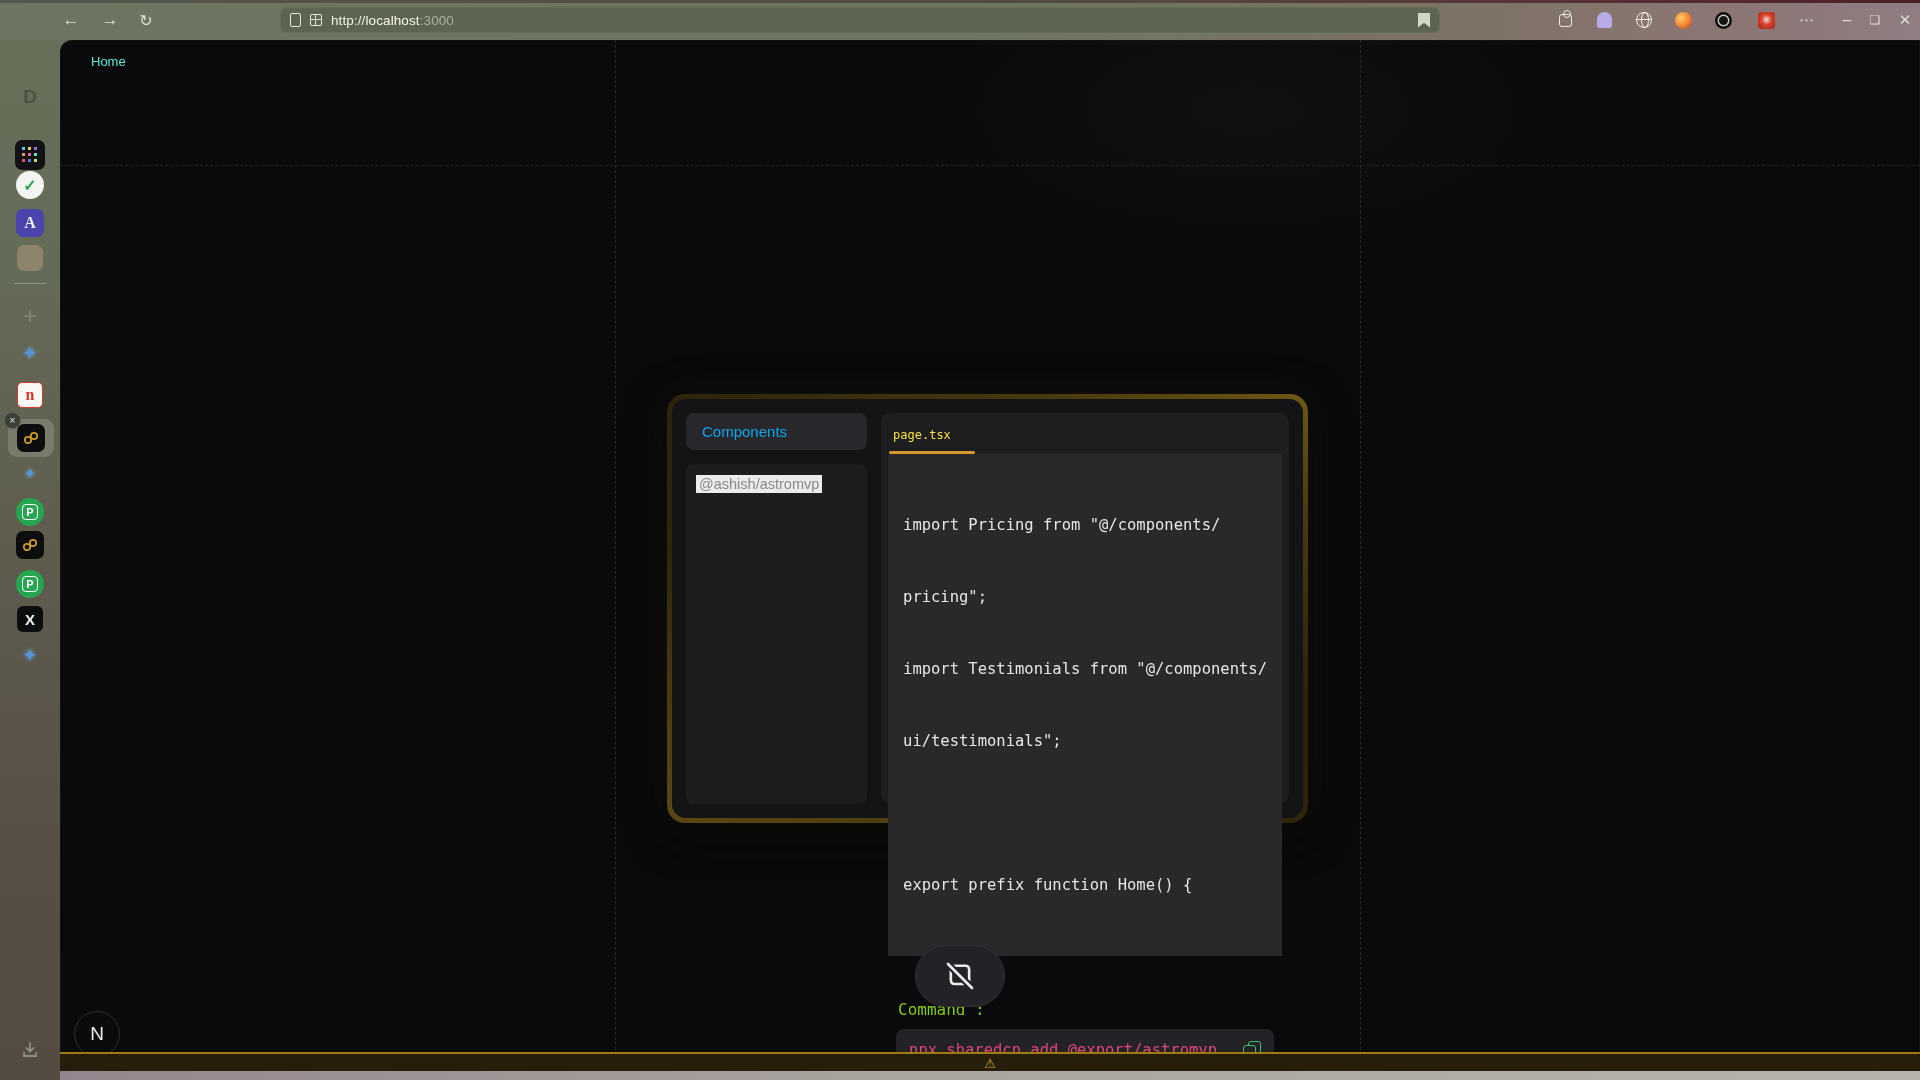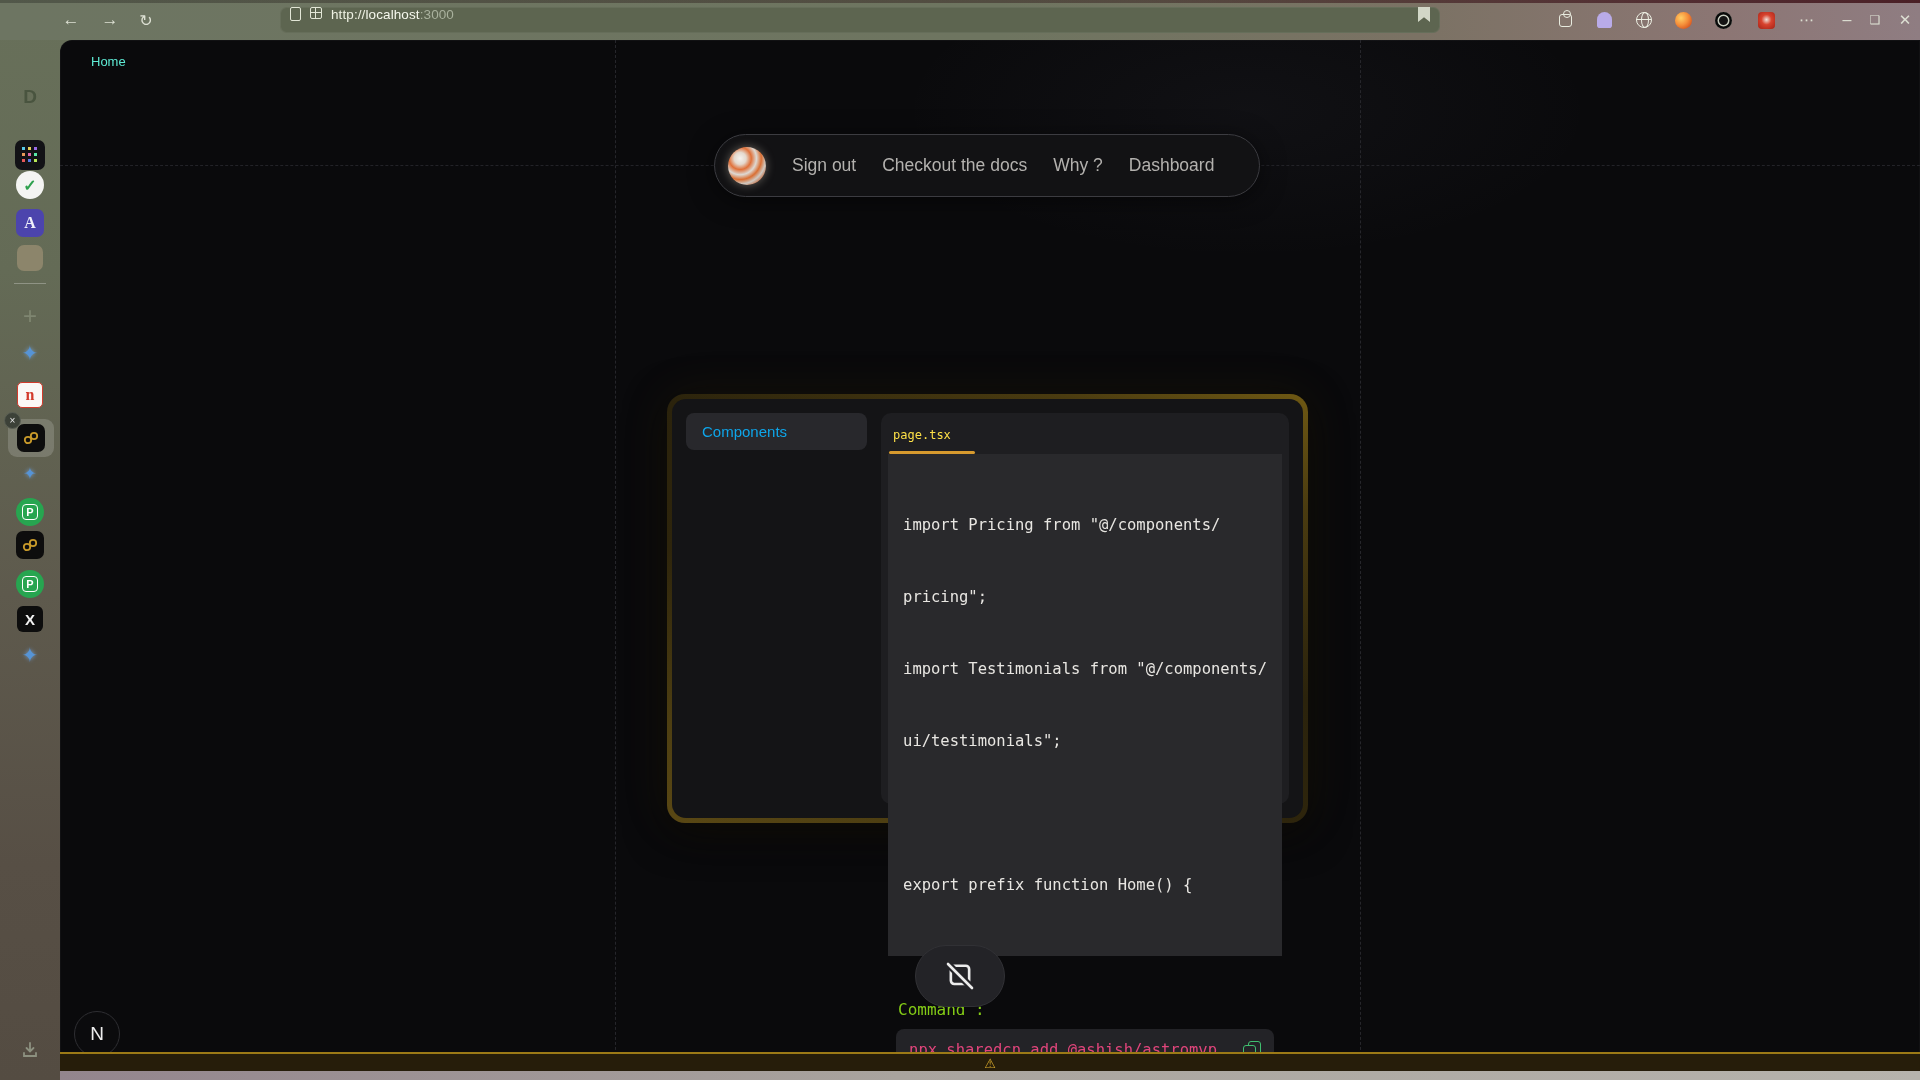--- a/index.html
+++ b/index.html
@@ -20,7 +20,7 @@
   .tb-back{ left:58px; } .tb-fwd{ left:97px; } .tb-reload{ left:133px; font-size:16px; }
 
   .urlbar { position:absolute; left:280px; top:7px; width:1160px; height:26px; border-radius:7px;
-    background:#5d6550; display:flex; gap:9px; padding:0 10px;
+    background:#5d6550; display:flex; align-items:center; gap:9px; padding:0 10px;
     box-shadow:inset 0 0 0 1px rgba(255,255,255,.06); }
   .pg-icon { width:11px; height:14px; border:1.4px solid #e2e6d6; border-radius:2px; }
   .grid-icon { width:12px; height:12px; border:1.3px solid #e2e6d6; border-radius:2px;

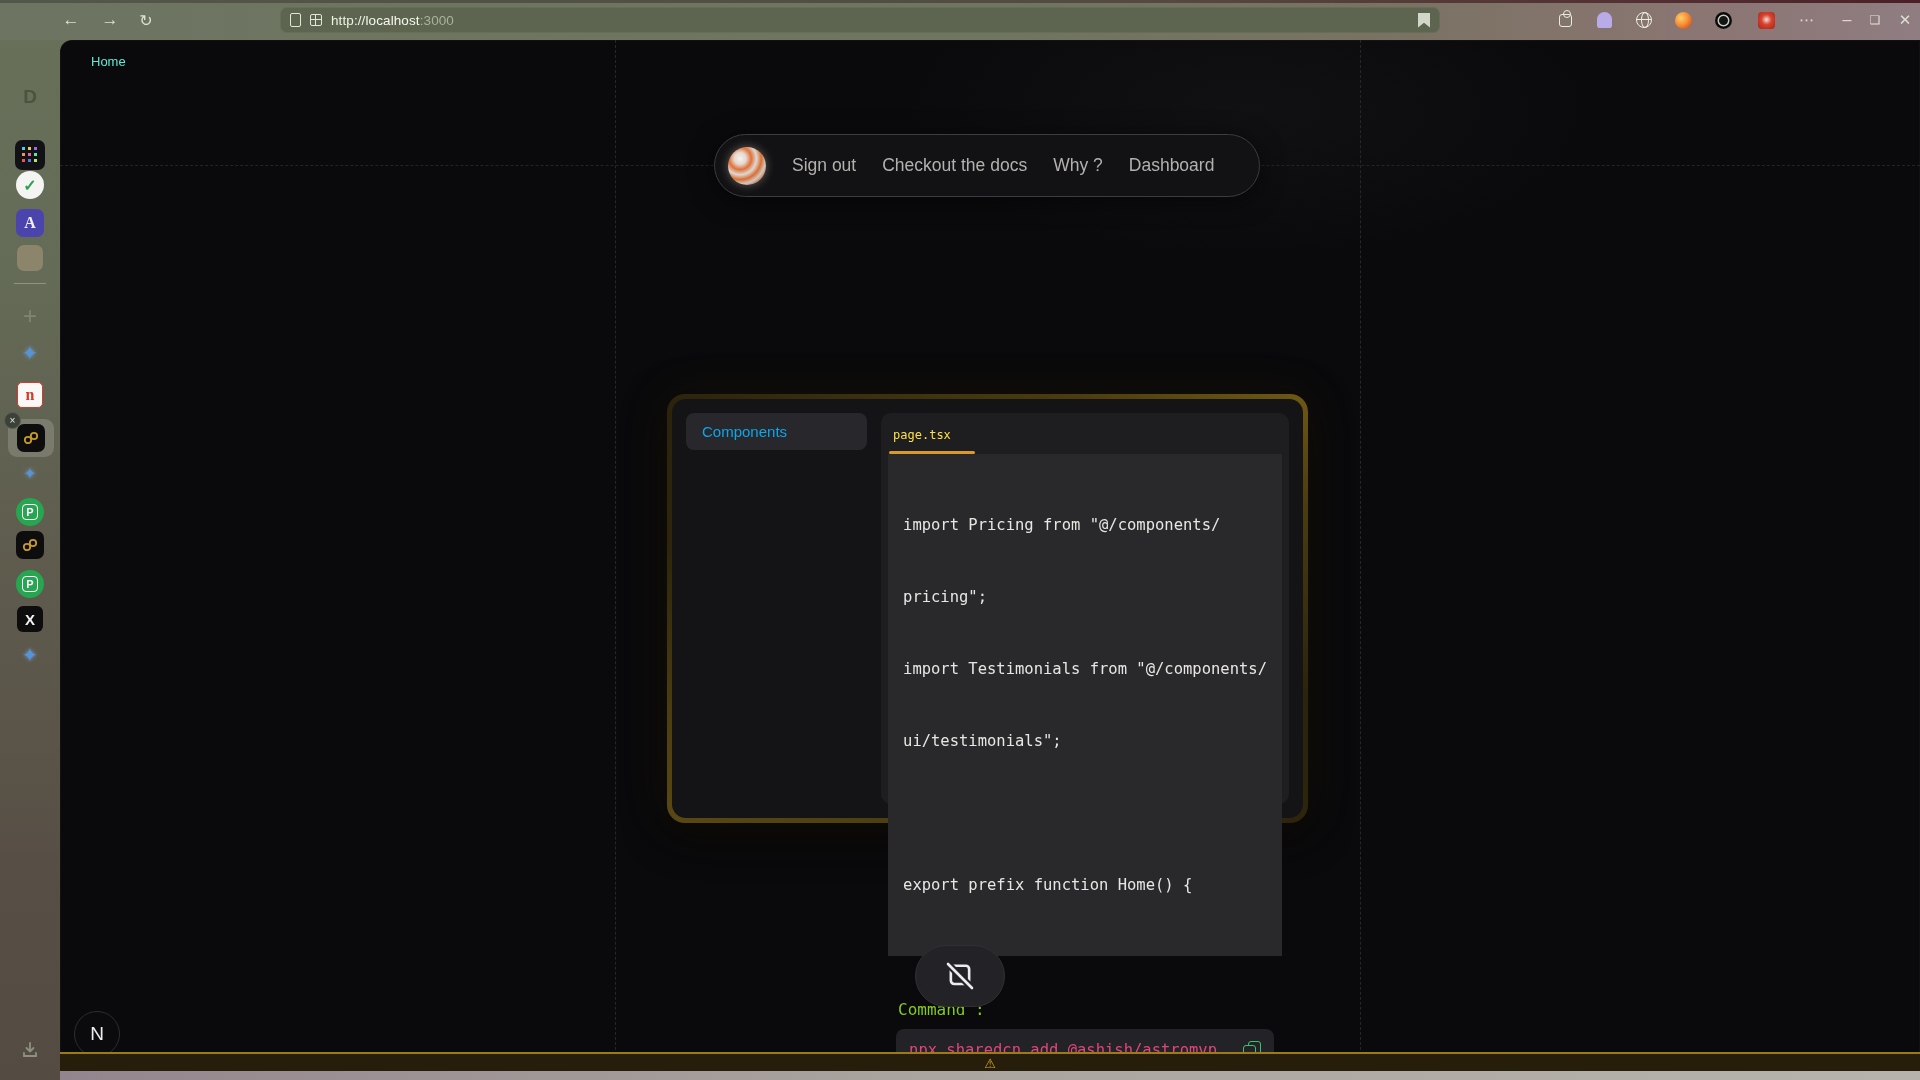--- a/index.html
+++ b/index.html
@@ -280,13 +280,6 @@
 
     <div class="breadcrumb">Home</div>
 
-    <div class="navpill">
-      <span class="avatar"></span>
-      <span class="navlink">Sign out</span>
-      <span class="navlink">Checkout the docs</span>
-      <span class="navlink">Why ?</span>
-      <span class="navlink">Dashboard</span>
-    </div>
 
     <div class="card-border">
       <div class="card">

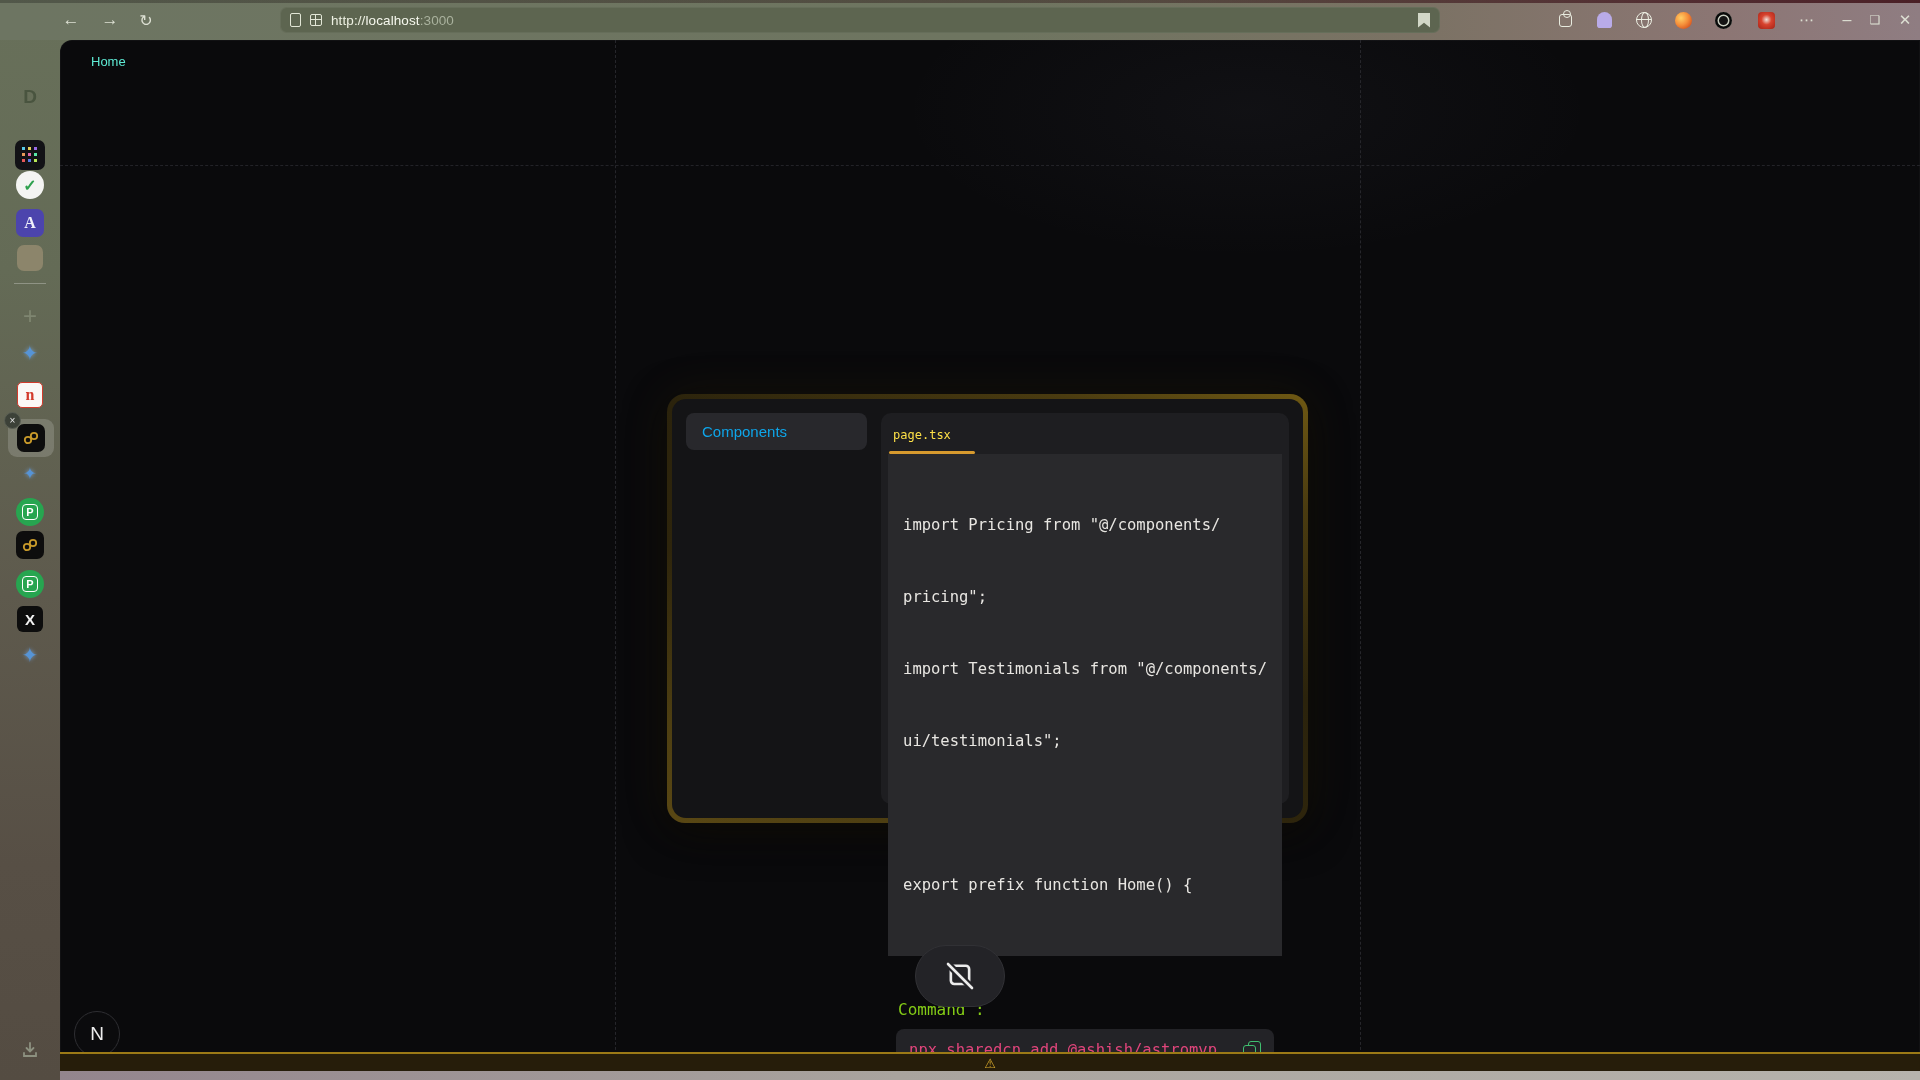--- a/index.html
+++ b/index.html
@@ -285,6 +285,9 @@
       <div class="card">
         <div class="card-left">
           <div class="comp-header">Components</div>
+          <div class="comp-list">
+            <span class="comp-item">@ashish/astromvp</span>
+          </div>
         </div>
         <div class="card-right">
           <div class="tab-label">page.tsx</div>

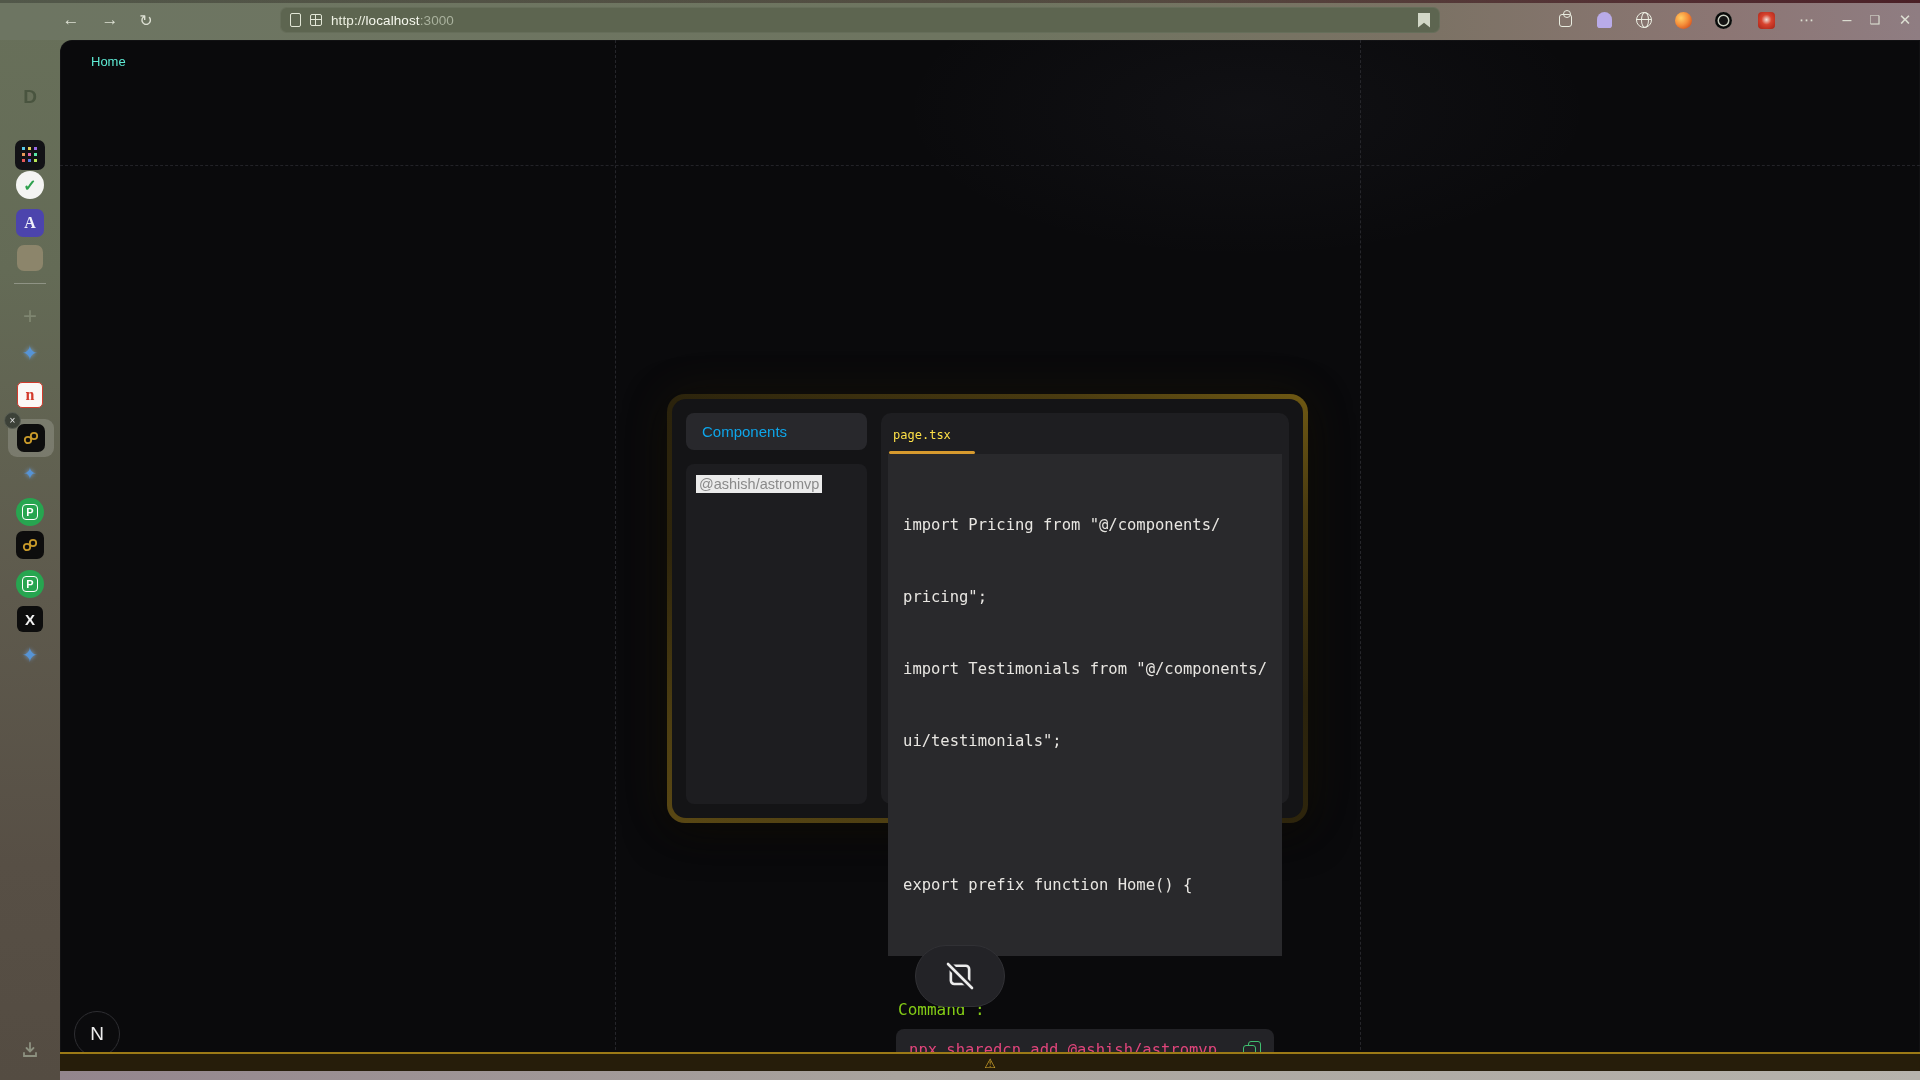--- a/index.html
+++ b/index.html
@@ -302,7 +302,7 @@
           </div>
           <div class="cmd-label">Command :</div>
           <div class="cmd-box">
-            <span class="cmd-text">npx sharedcn add @ashish/astromvp</span>
+            <span class="cmd-text">npx sharedcn add @export/astromvp</span>
             <span class="copy-btn"></span>
           </div>
 

